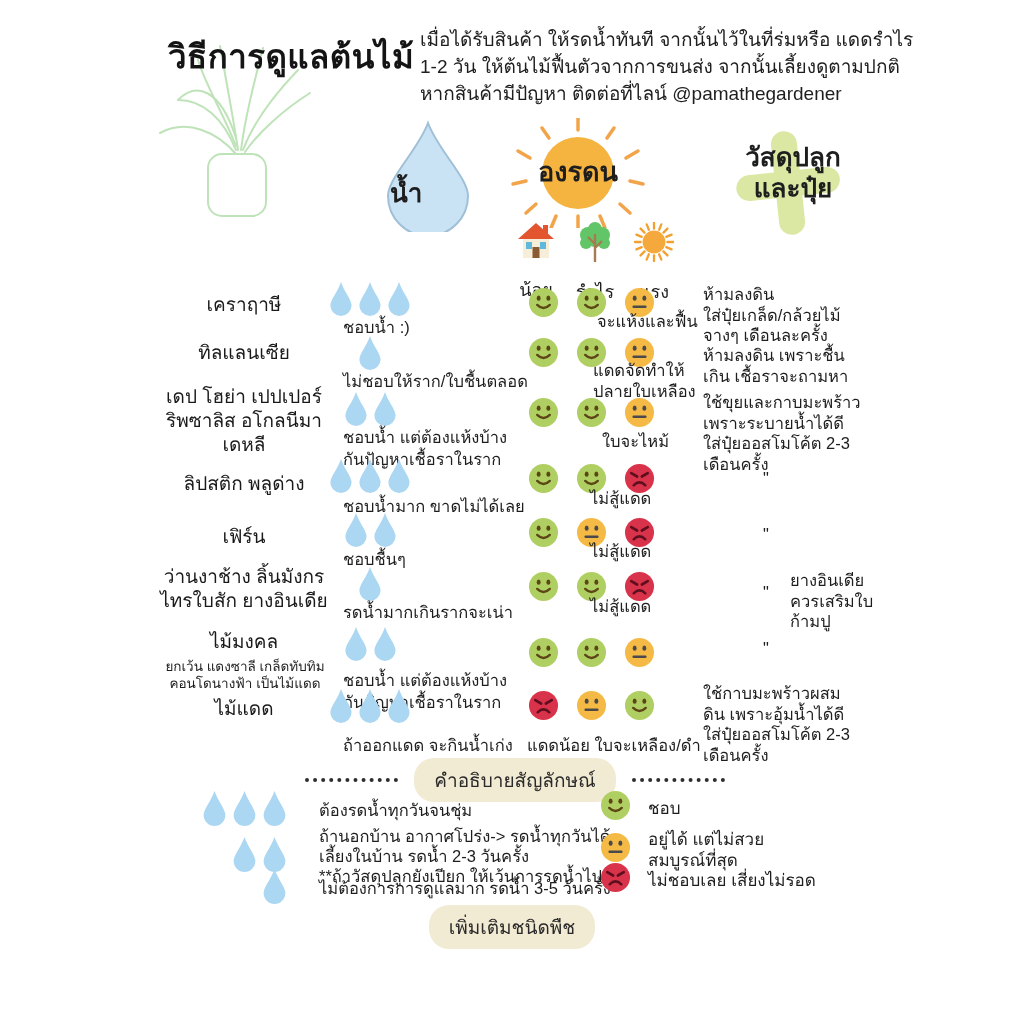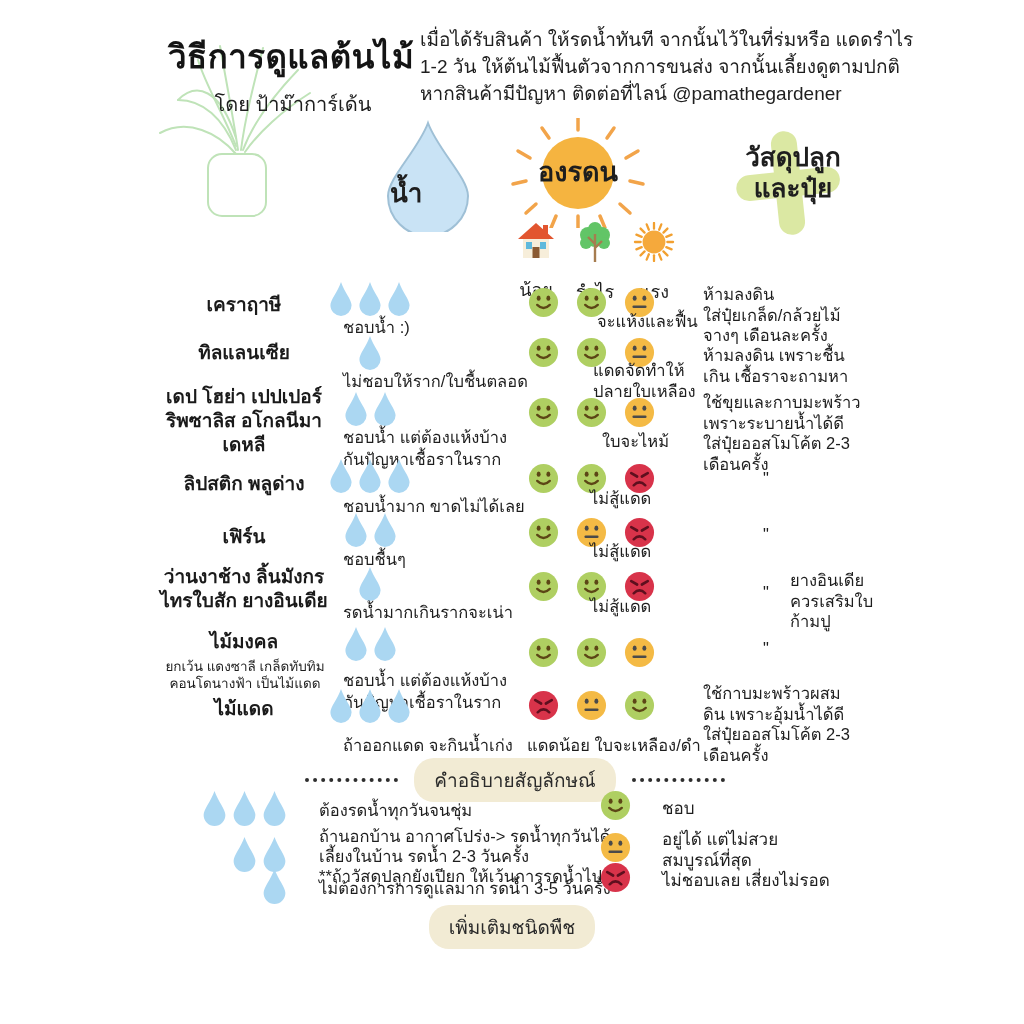--- a/index.html
+++ b/index.html
@@ -74,7 +74,6 @@
   </svg>
 
   <div id="title">วิธีการดูแลต้นไม้</div>
-  <div id="byline">โดย ป้าม๊าการ์เด้น</div>
   <div id="intro" class="pre">เมื่อได้รับสินค้า ให้รดน้ำทันที จากนั้นไว้ในที่ร่มหรือ แดดรำไร
 1-2 วัน ให้ต้นไม้ฟื้นตัวจากการขนส่ง จากนั้นเลี้ยงดูตามปกติ
 หากสินค้ามีปัญหา ติดต่อที่ไลน์ @pamathegardener</div>

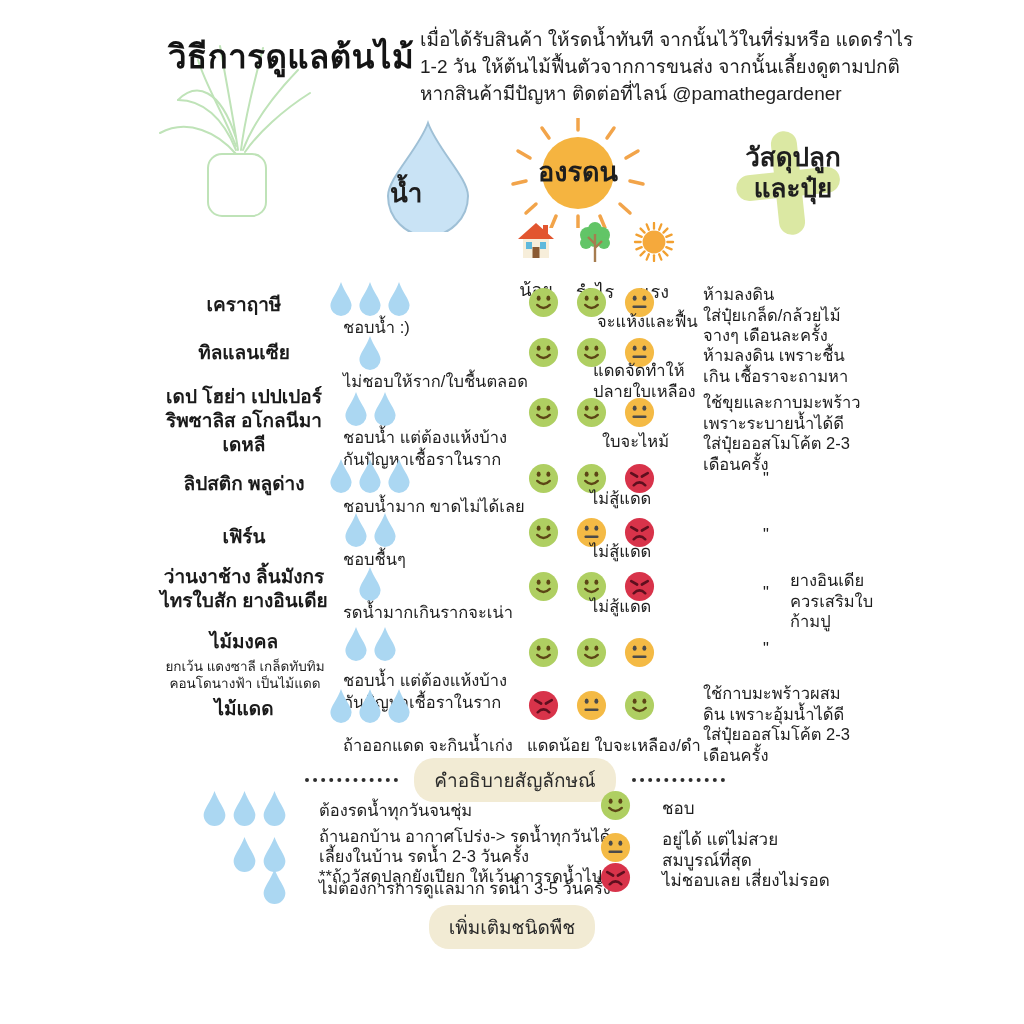--- a/index.html
+++ b/index.html
@@ -31,7 +31,7 @@
   
   .row{position:absolute;left:150px;width:860px;}
   .row .name{position:absolute;left:2px;width:184px;text-align:center;font-size:19px;
-             font-weight:bold;line-height:24px;white-space:pre-line;color:#1a1a1a;}
+             font-weight:normal;line-height:24px;white-space:pre-line;color:#1a1a1a;}
   .row .name-small{position:absolute;left:0px;width:190px;text-align:center;font-size:13.5px;
                    line-height:17px;white-space:pre-line;}
   .row .drops{position:absolute;left:170px;width:100px;display:flex;justify-content:center;gap:3px;}

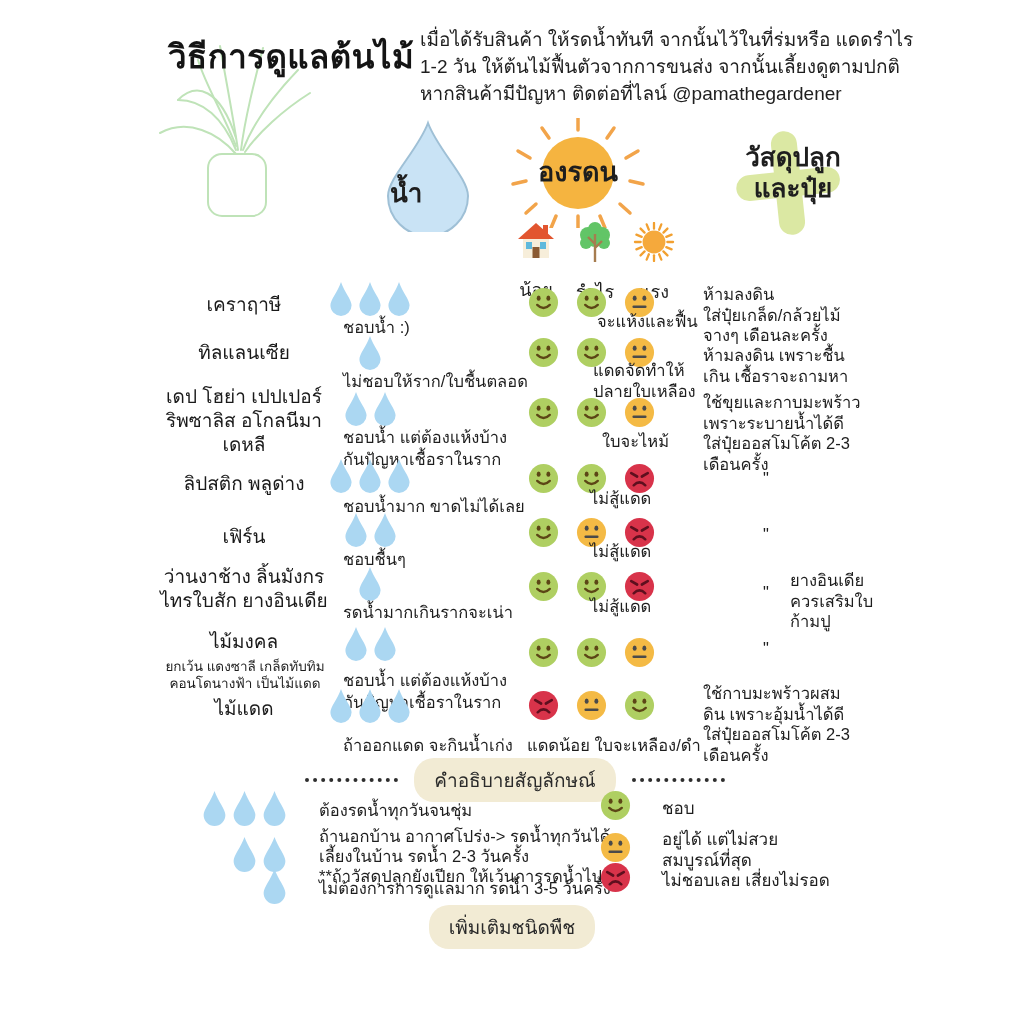--- a/index.html
+++ b/index.html
@@ -48,7 +48,7 @@
   .legend-item{position:absolute;display:flex;align-items:center;gap:17px;}
   .legend-drops{width:96px;display:flex;justify-content:flex-end;gap:3px;}
   .legend-text{font-size:16.5px;line-height:20px;white-space:pre-line;margin-left:14px;padding-top:3px;}
-  .legend-face-text{font-size:17px;line-height:21px;white-space:pre-line;margin-left:14px;padding-top:6px;}
+  .legend-face-text{font-size:17px;line-height:21px;white-space:pre-line;padding-top:6px;}
 
   
   #extra-pill{position:absolute;left:0;top:905px;width:1024px;display:flex;justify-content:center;}

